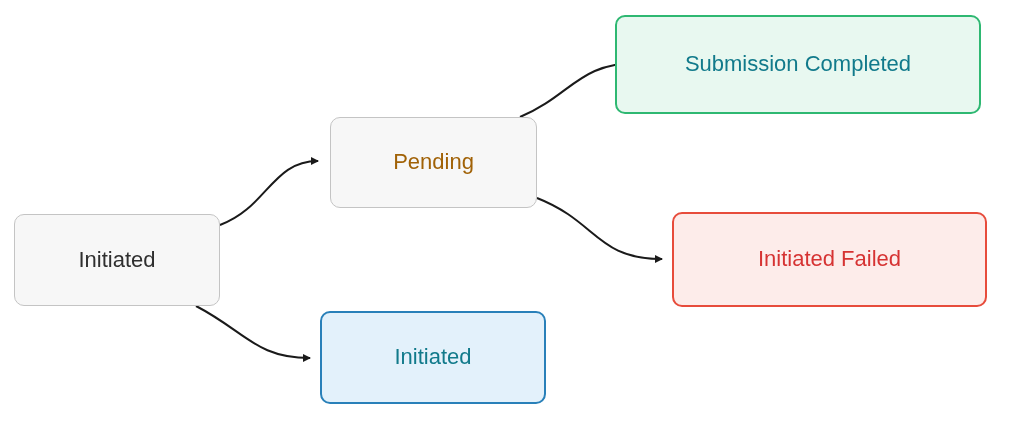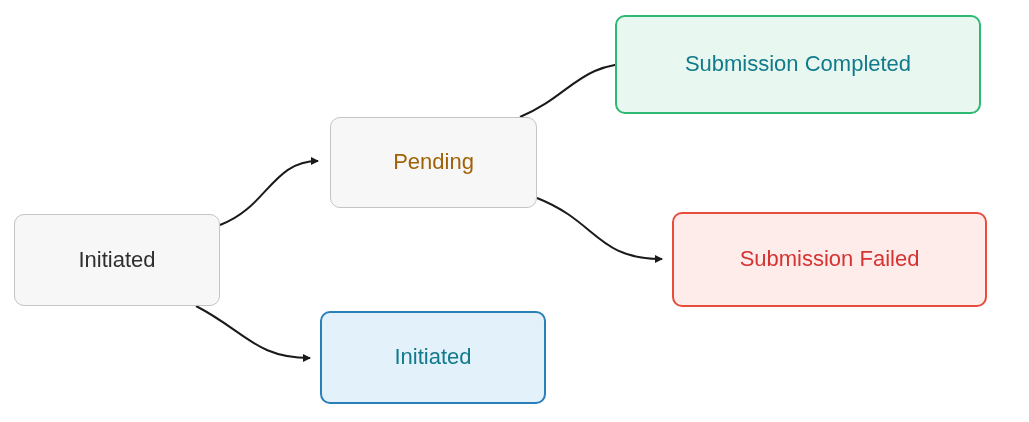--- a/index.html
+++ b/index.html
@@ -83,7 +83,7 @@
   </div>
 
   <div class="node colored node-submission-failed" style="background: rgb(253, 236, 234); border-color: rgb(231, 76, 60); color: rgb(214, 51, 51);">
-    <span class="node-label">Submission Failed</span>
+    <span class="node-label">Initiated Failed</span>
   </div>
 
   <div class="node colored node-cancelled" style="background: rgb(227, 241, 251); border-color: rgb(41, 128, 185); color: rgb(17, 122, 139);">

